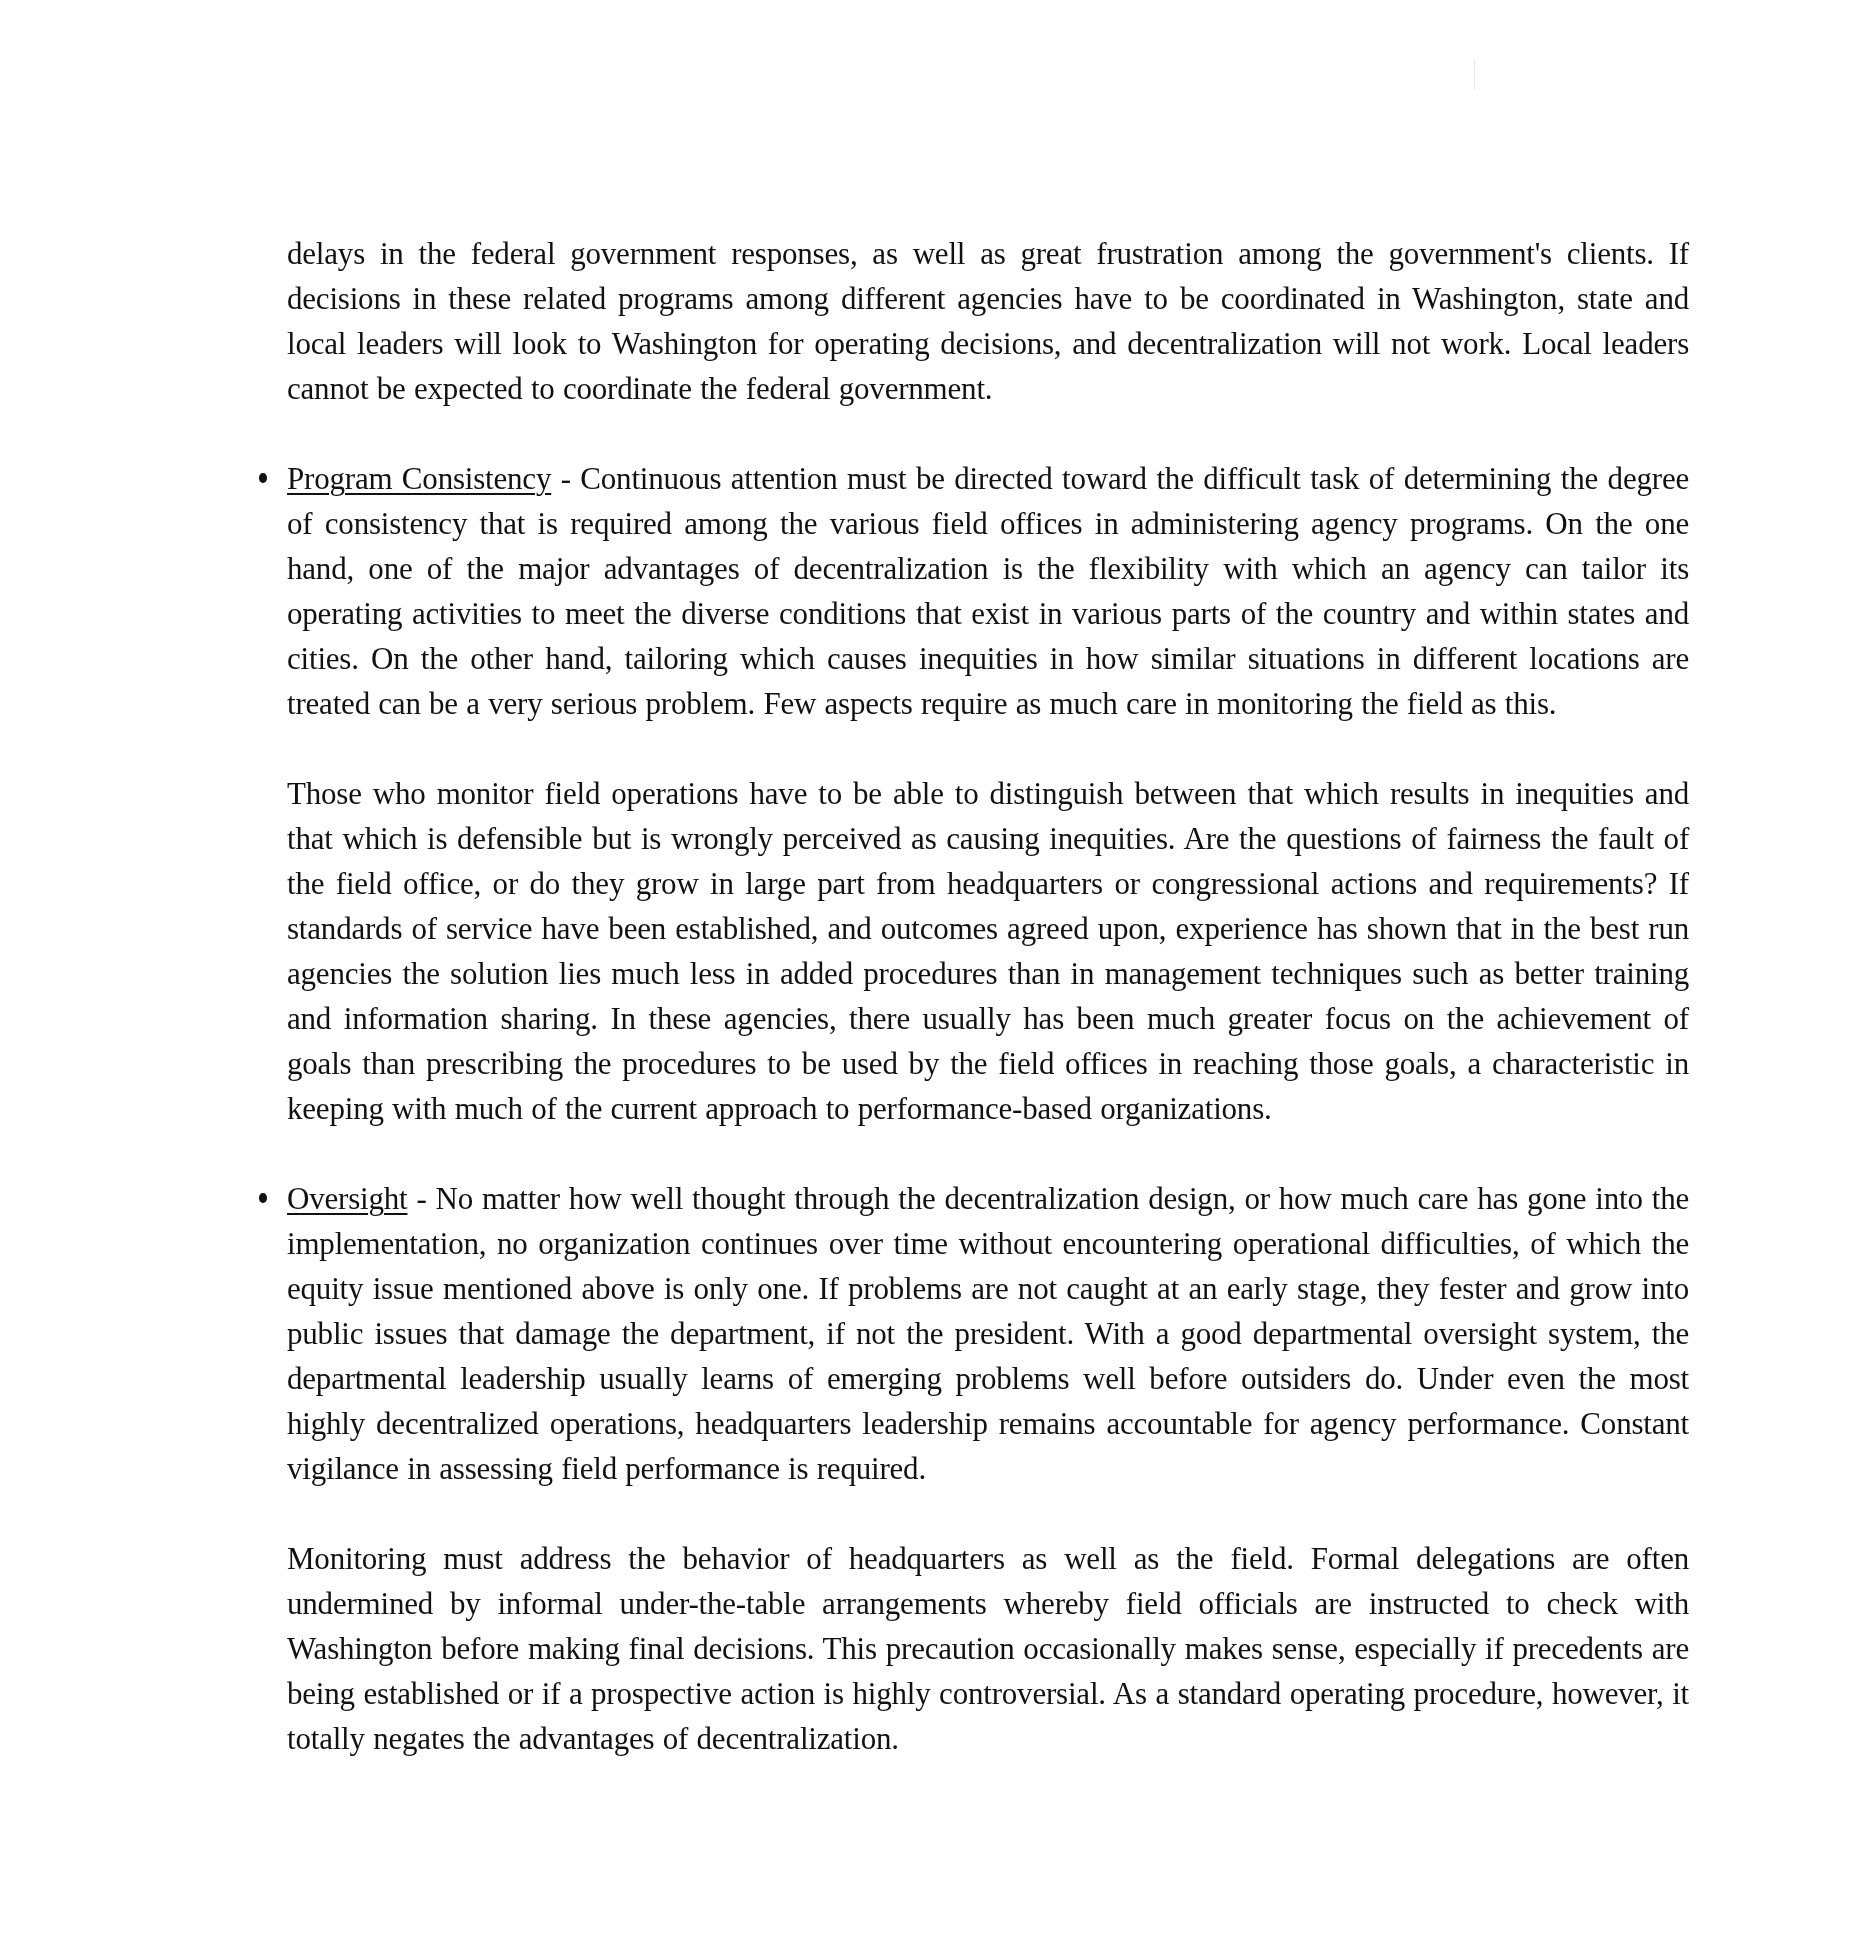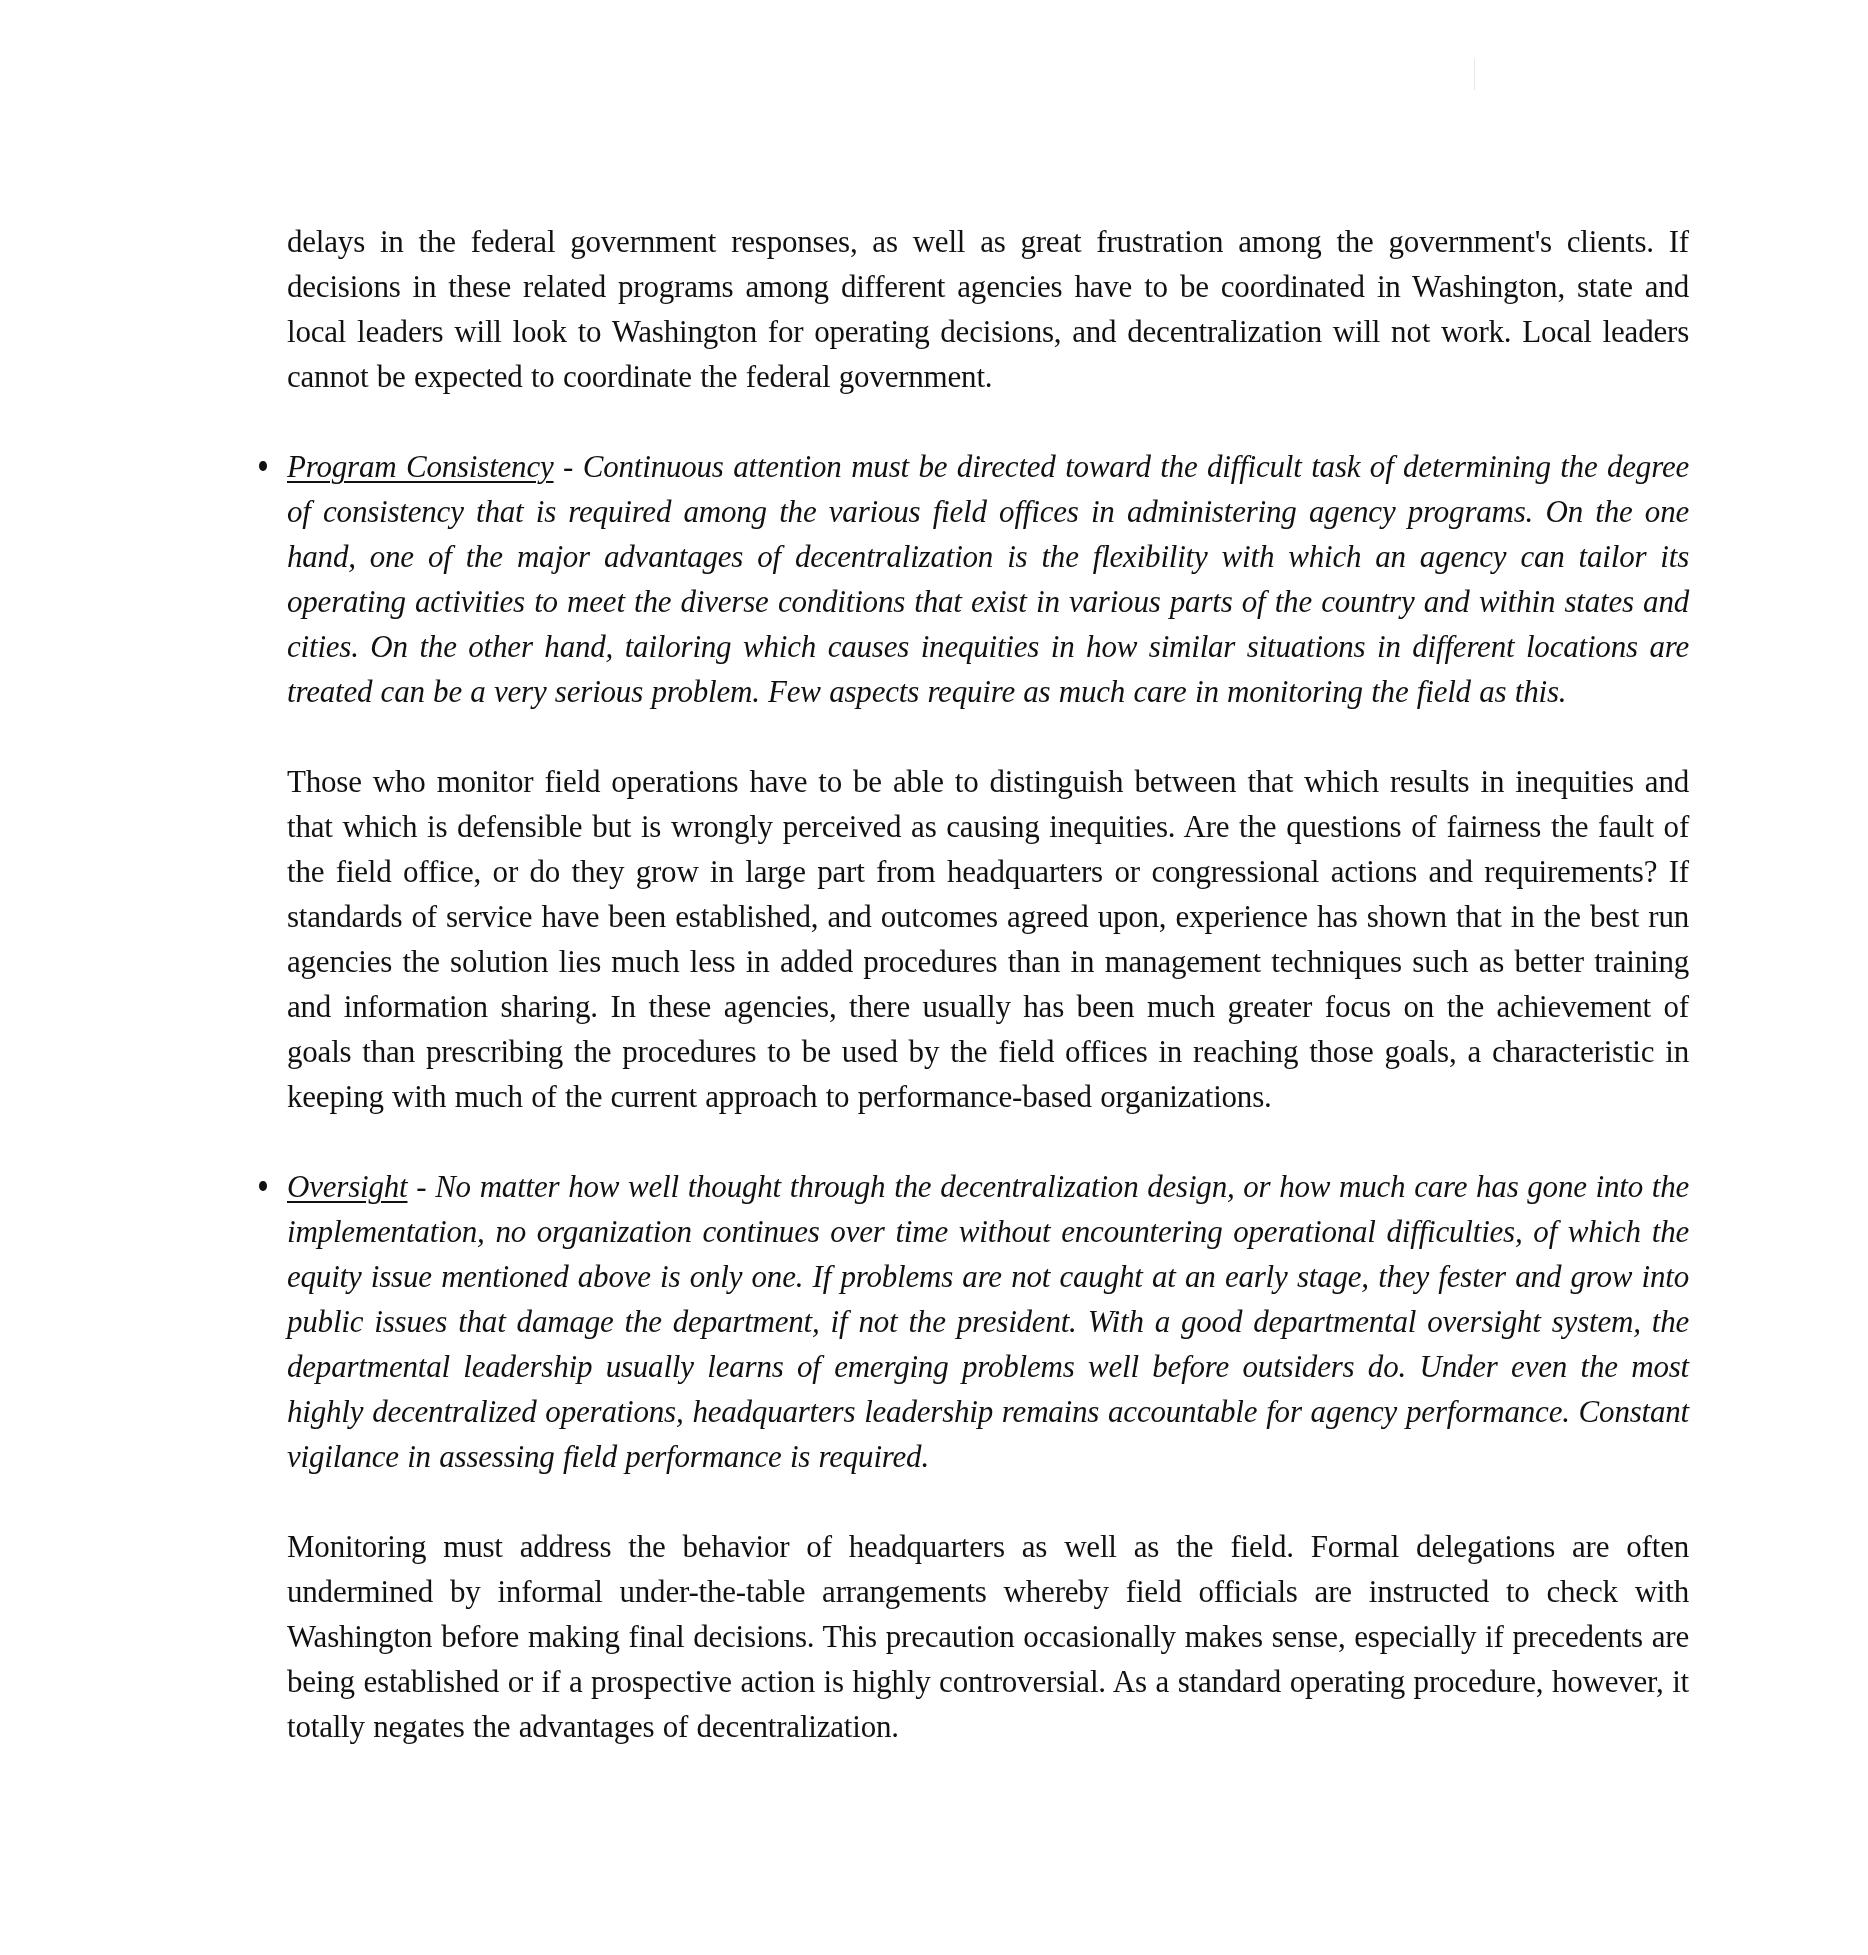--- a/index.html
+++ b/index.html
@@ -25,7 +25,7 @@
       font-size: 31px;
       line-height: 45px;
       text-align: justify;
-      margin: 0 0 45px 0;
+      margin: 12px 0 45px 0;
       letter-spacing: -0.2px;
       word-spacing: 0.8px;
     }

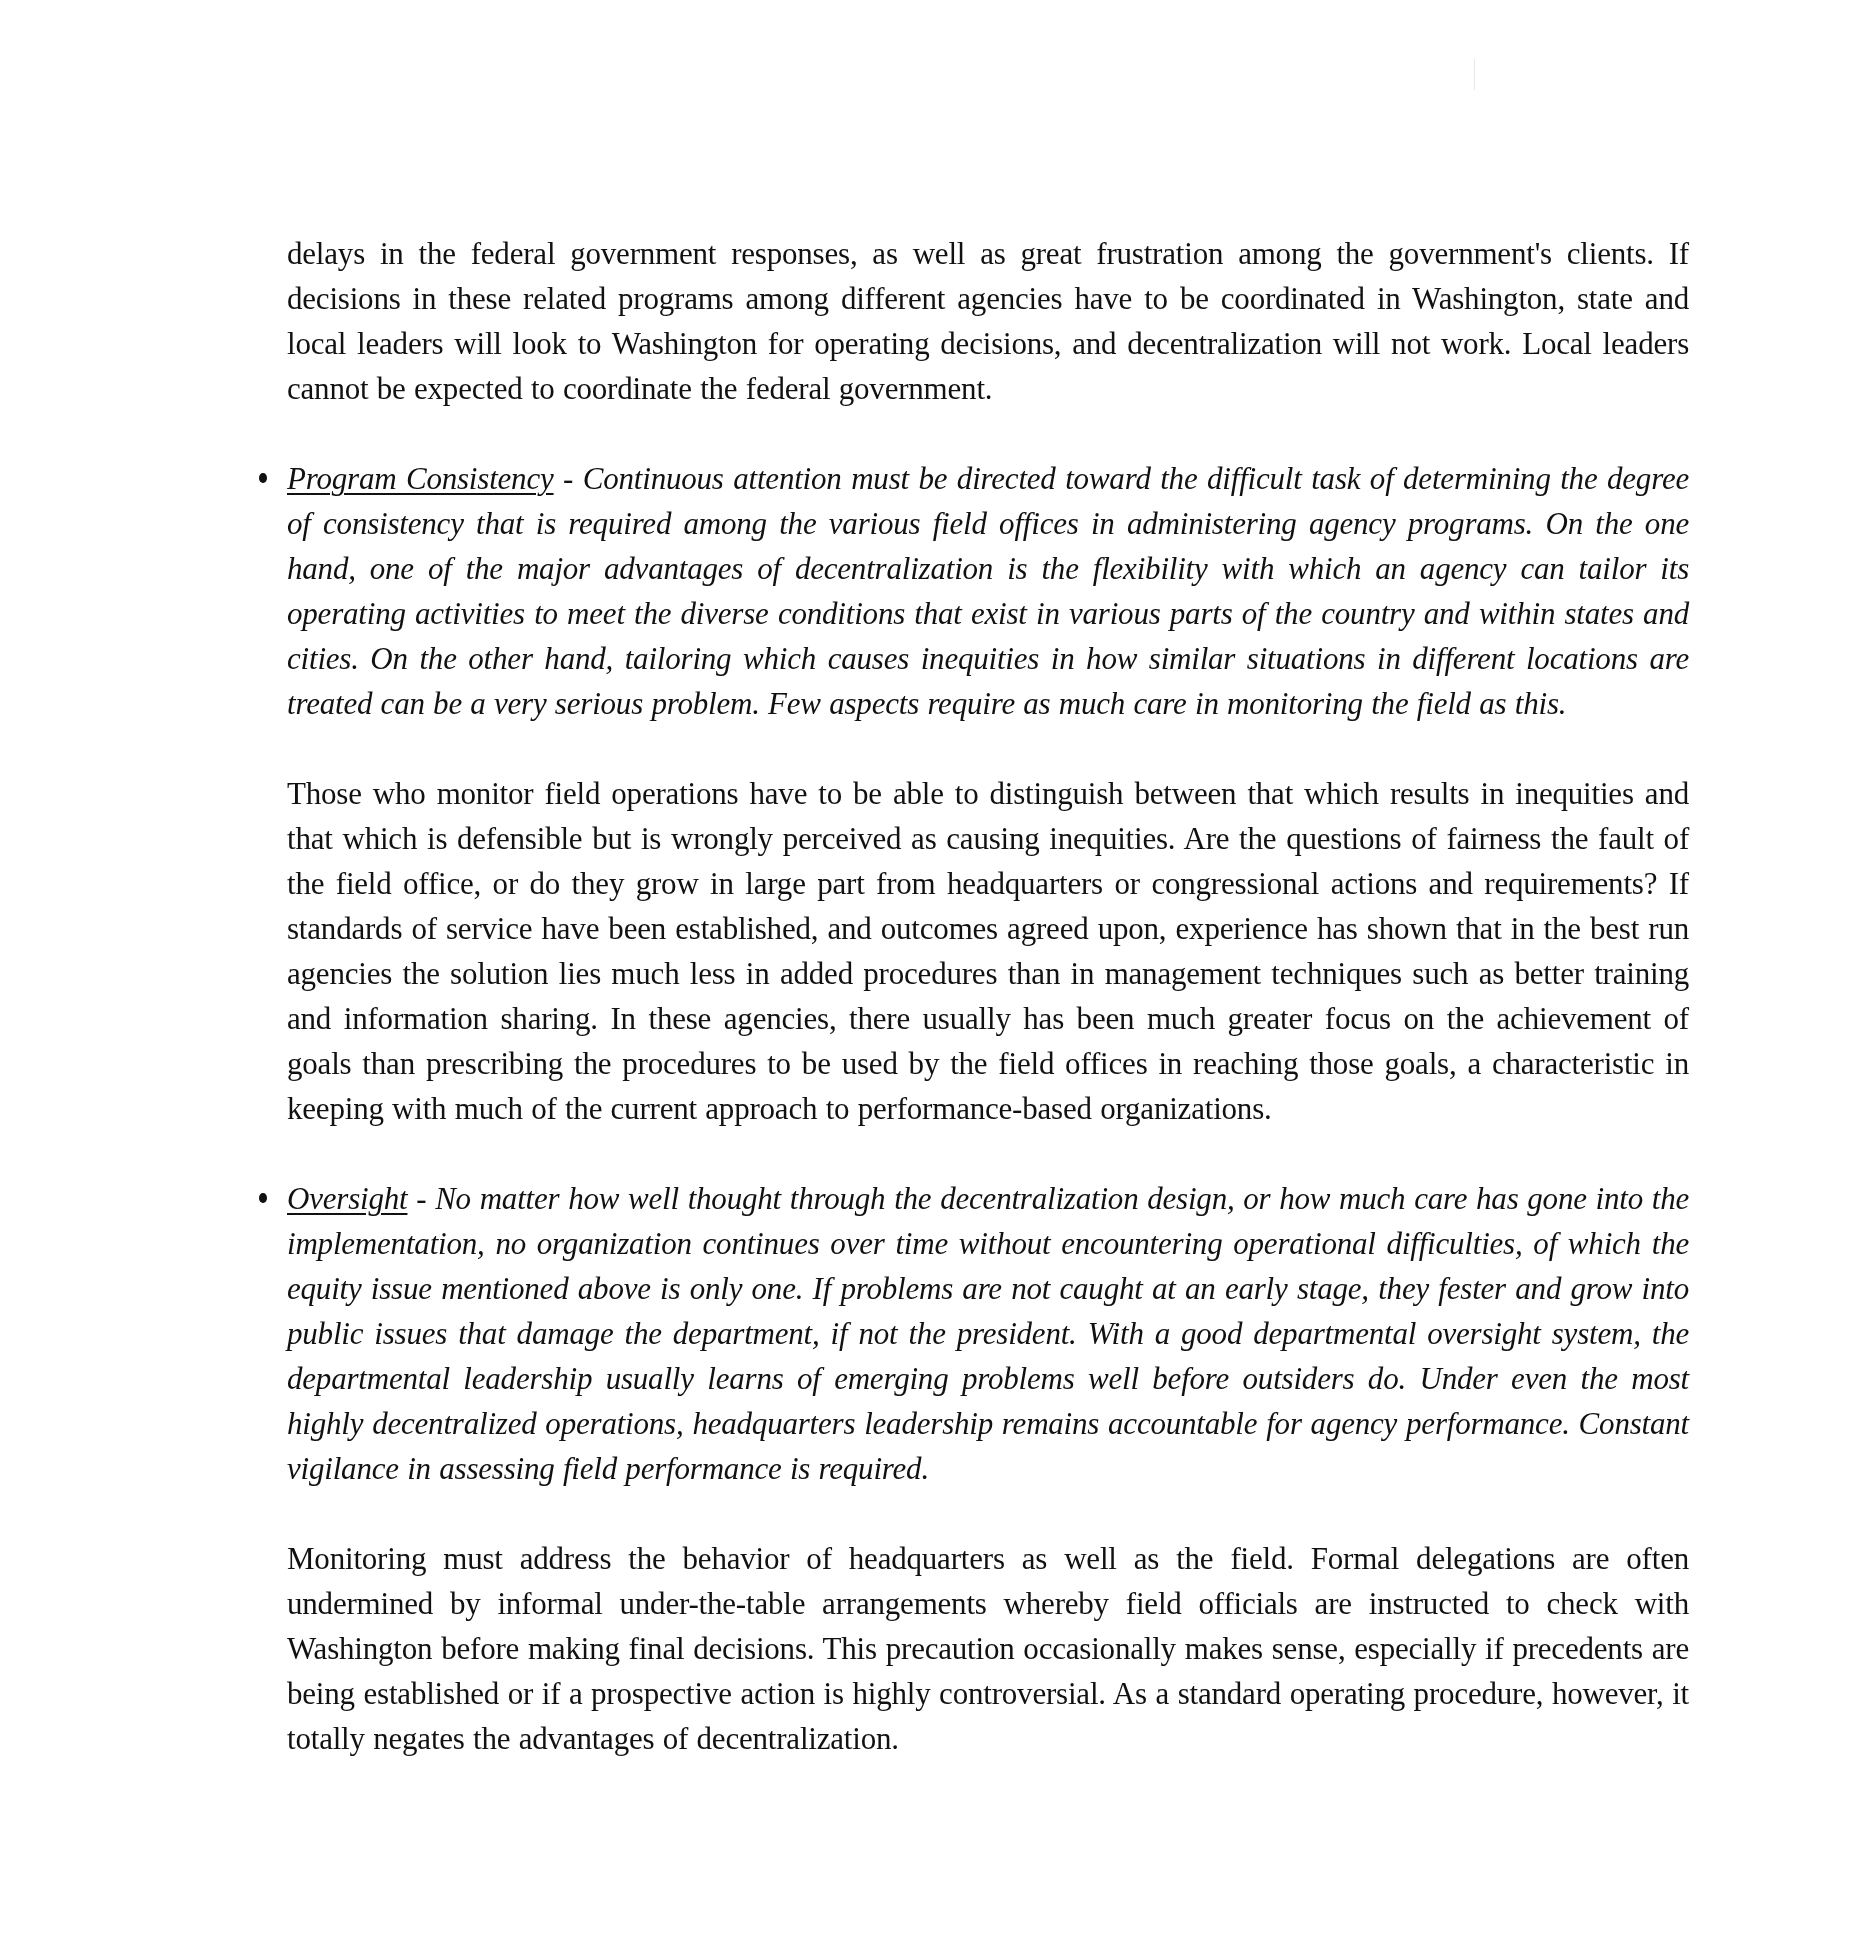--- a/index.html
+++ b/index.html
@@ -31,7 +31,6 @@
     }
     .bullet-item {
       position: relative;
-      font-style: italic;
     }
     .bullet-dot {
       position: absolute;

